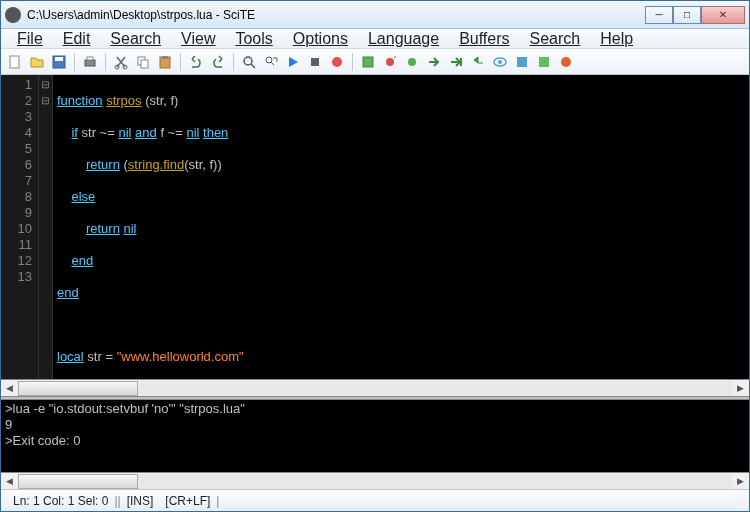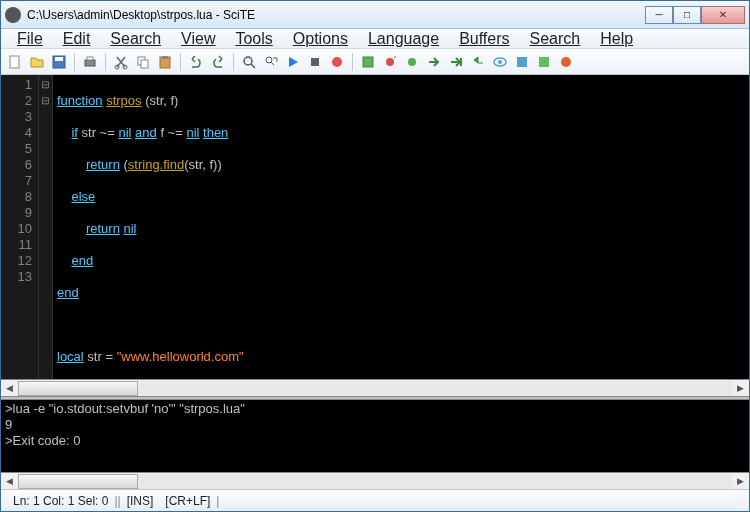--- a/index.html
+++ b/index.html
@@ -38,7 +38,7 @@
 .hscroll .arrow.r { right: 0; }
 .splitter { height: 4px; background: #c0c0c0; border-top: 1px solid #888; border-bottom: 1px solid #888; cursor: row-resize; }
 .output { height: 72px; background: #000; color: #c0c0c0; font-family: "Consolas", "Courier New", monospace; font-size: 13px; line-height: 15px; padding: 1px 4px; white-space: pre; overflow: hidden; }
-.statusbar { height: 22px; background: linear-gradient(to bottom, #fcfdfe, #e8eef6); border-top: 1px solid #c0c8d0; display: flex; font-size: 12px; color: #222; padding: 4px 6px; }
+.statusbar { height: 22px; background: linear-gradient(to bottom, #fcfdfe, #e8eef6); border-top: 1px solid #c0c8d0; display: flex; align-items: center; font-size: 12px; color: #222; padding: 10px 6px; }
 .statusbar .seg { padding: 0 6px; }
 .statusbar .sep { color: #888; }
 </style>

